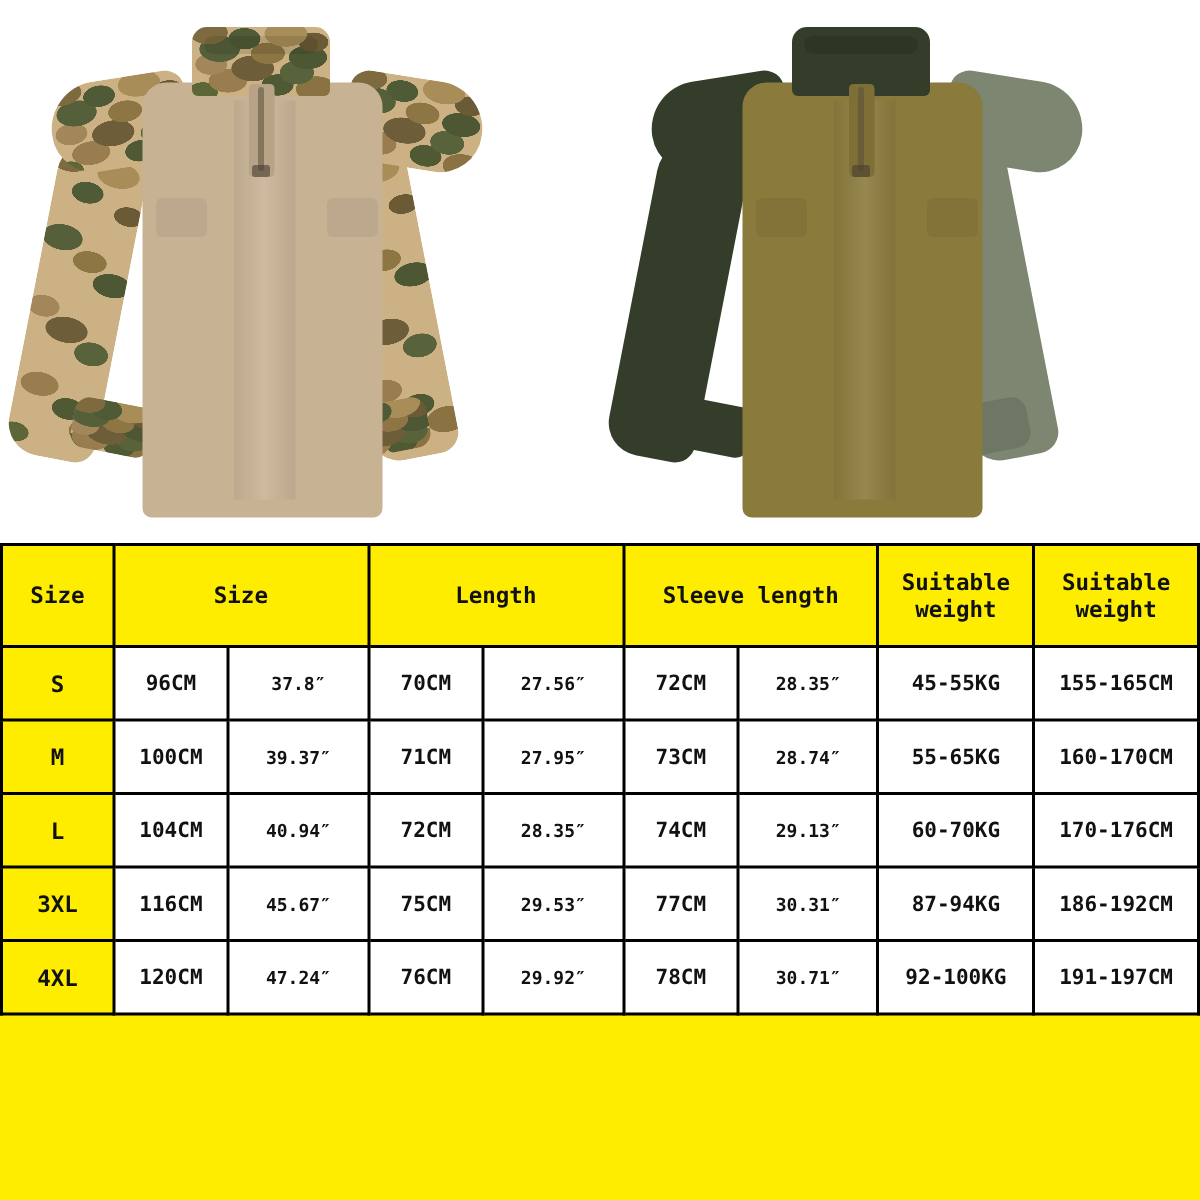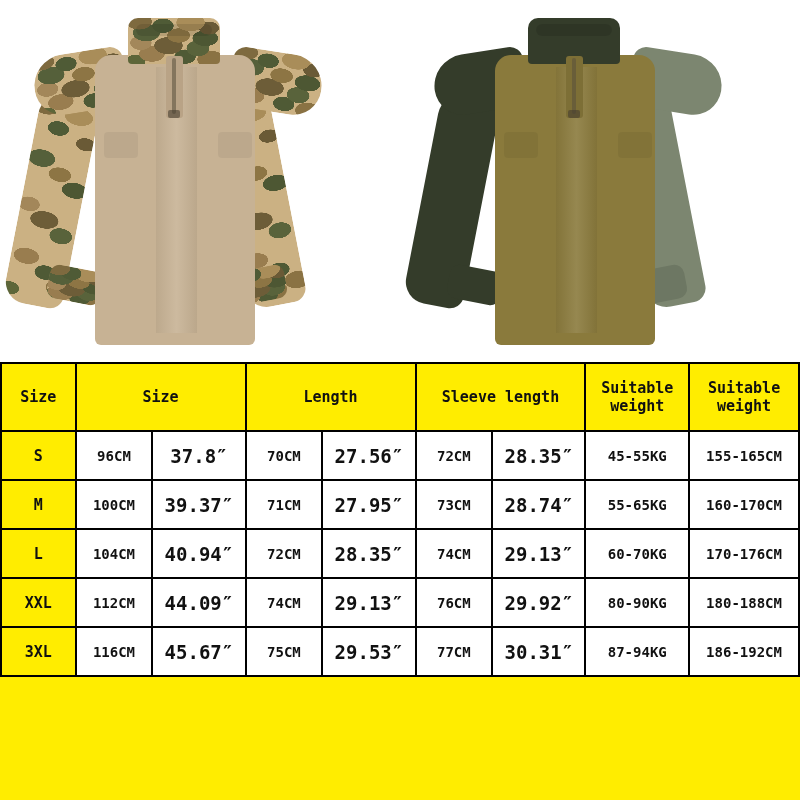--- a/index.html
+++ b/index.html
@@ -210,7 +210,7 @@
   .col-in  { width: 90px; }
   .col-wt  { width: 100px; }
   .col-ht  { width: 106px; }
-  .inch { font-size: 19px; }
+  .inch { font-size: 12px; }
 </style>
 </head>
 <body>

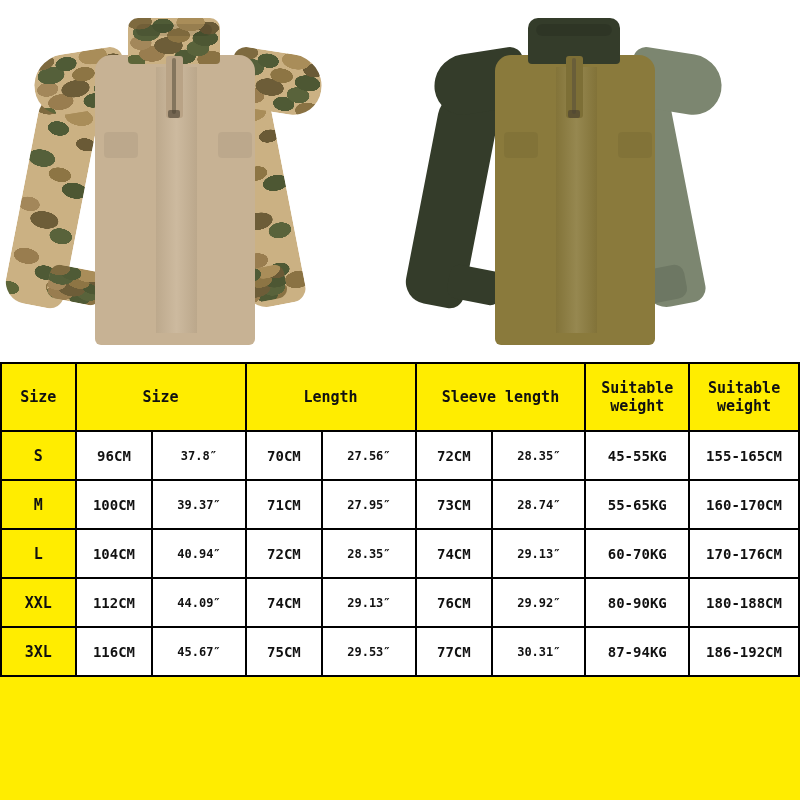--- a/index.html
+++ b/index.html
@@ -310,17 +310,6 @@
           <td>170-176CM</td>
         </tr>
         <tr>
-          <td class="size-cell">XXL</td>
-          <td>112CM</td>
-          <td class="inch">44.09″</td>
-          <td>74CM</td>
-          <td class="inch">29.13″</td>
-          <td>76CM</td>
-          <td class="inch">29.92″</td>
-          <td>80-90KG</td>
-          <td>180-188CM</td>
-        </tr>
-        <tr>
           <td class="size-cell">3XL</td>
           <td>116CM</td>
           <td class="inch">45.67″</td>

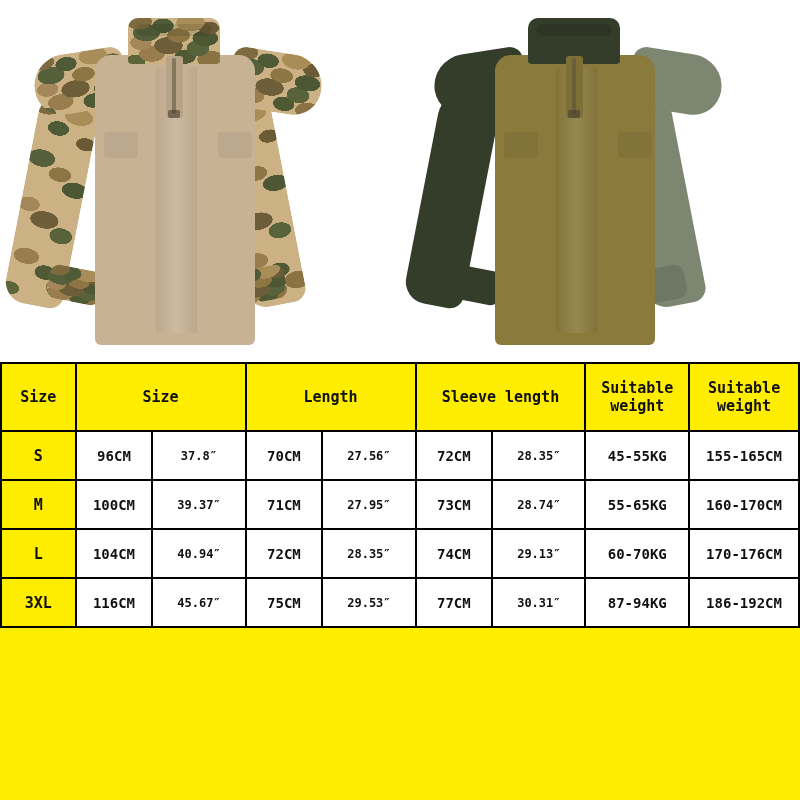--- a/index.html
+++ b/index.html
@@ -320,6 +320,17 @@
           <td>87-94KG</td>
           <td>186-192CM</td>
         </tr>
+        <tr>
+          <td class="size-cell">4XL</td>
+          <td>120CM</td>
+          <td class="inch">47.24″</td>
+          <td>76CM</td>
+          <td class="inch">29.92″</td>
+          <td>78CM</td>
+          <td class="inch">30.71″</td>
+          <td>92-100KG</td>
+          <td>191-197CM</td>
+        </tr>
       </tbody>
     </table>
   </div>

